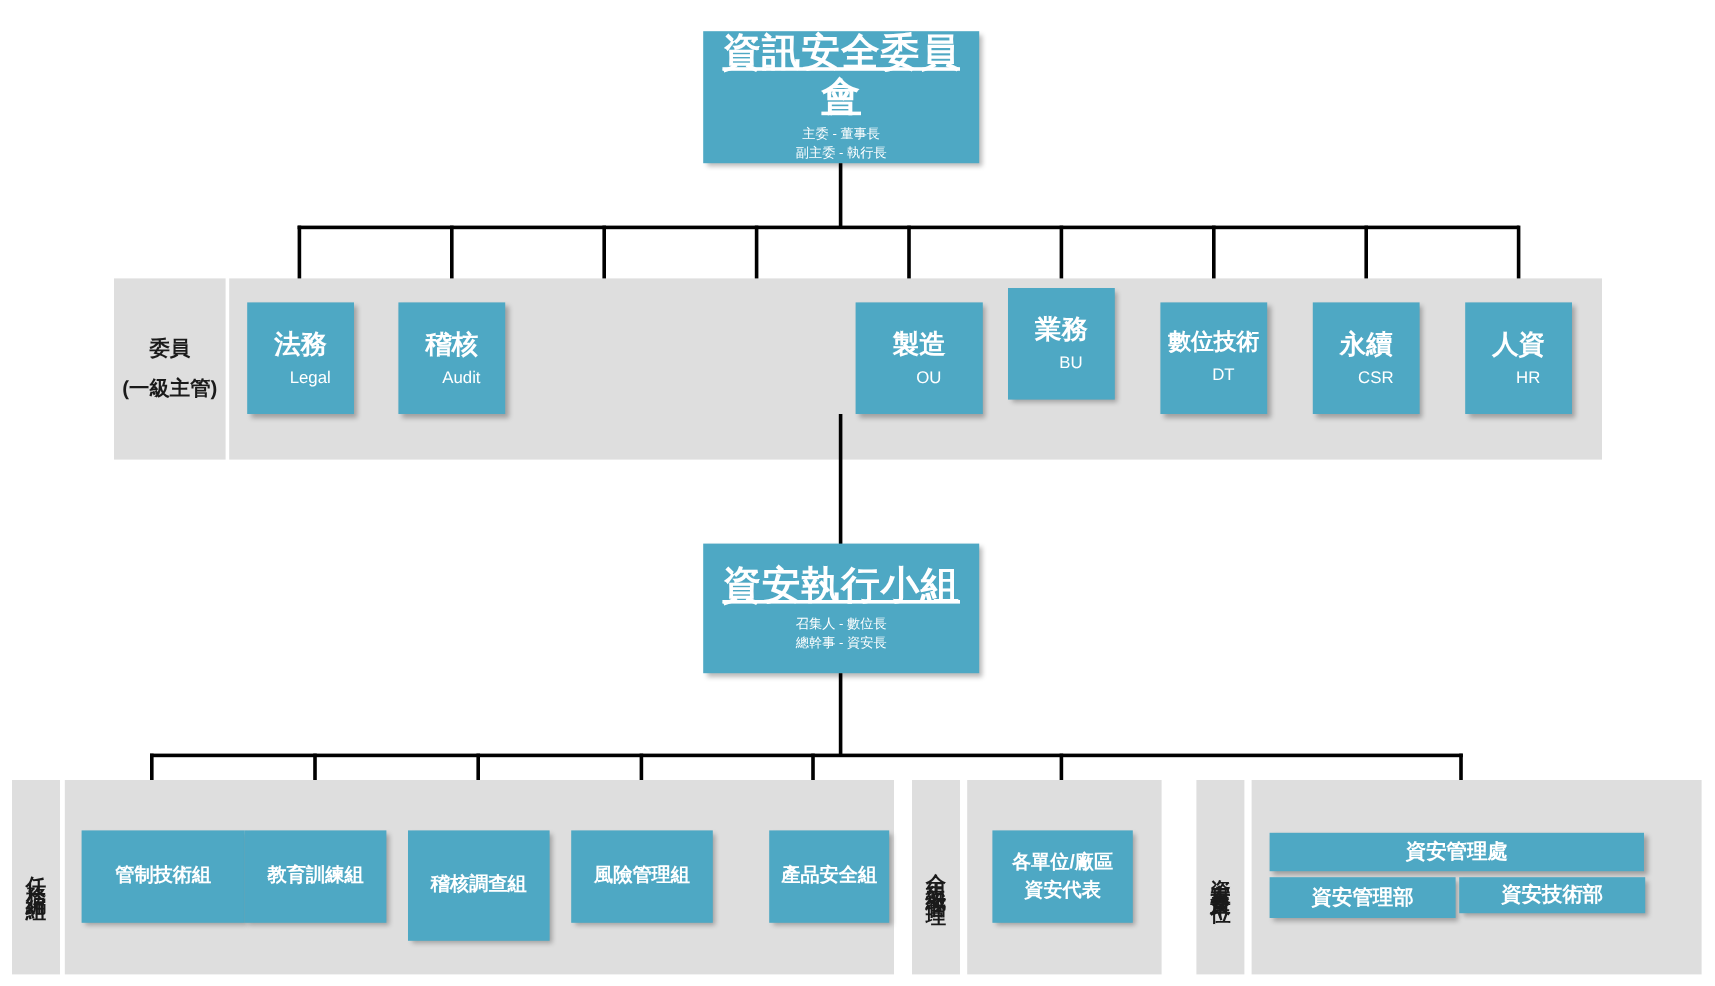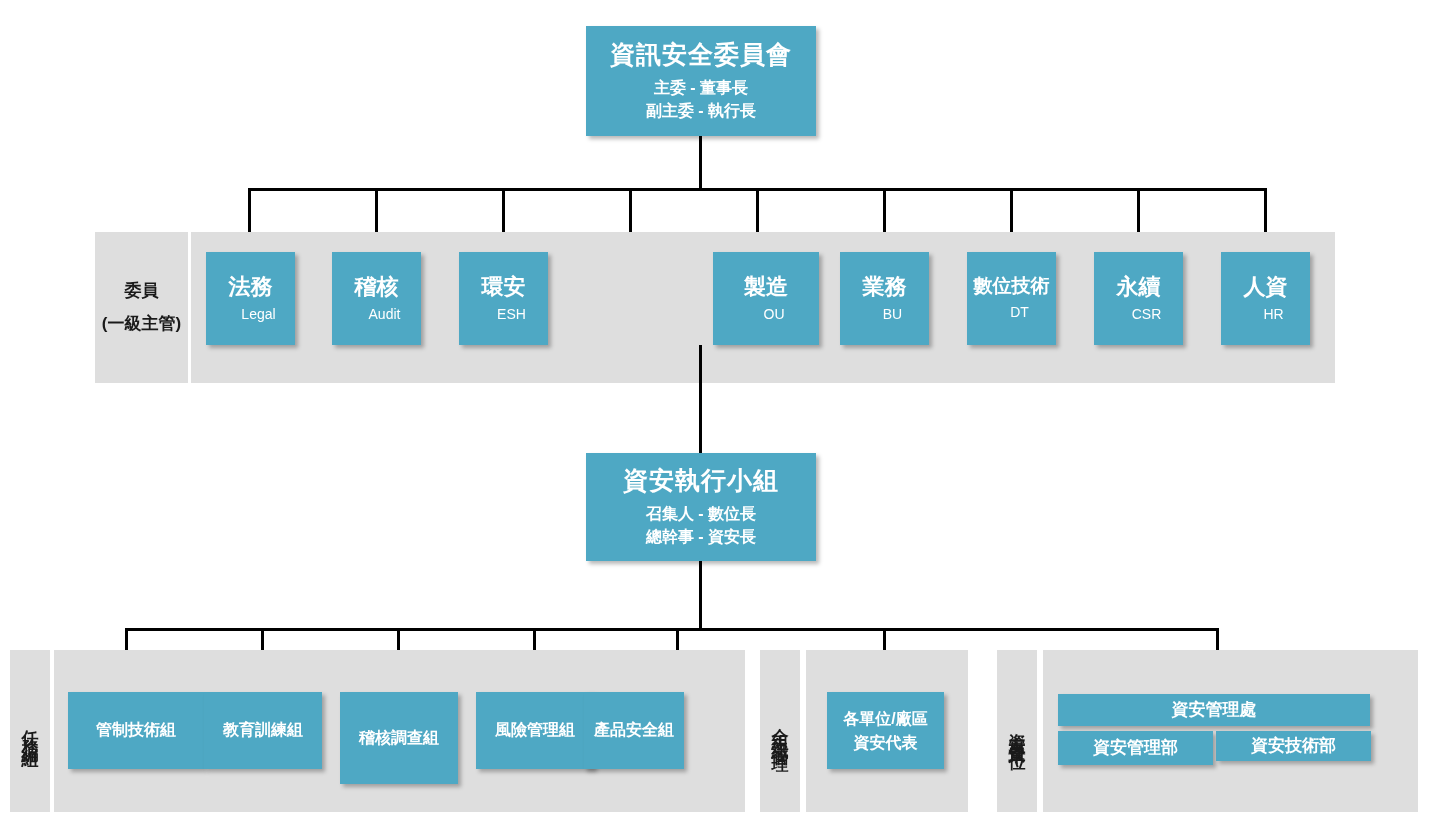--- a/index.html
+++ b/index.html
@@ -68,7 +68,7 @@
   }
 
   
-  .node-head .zh { font-size: 25px; letter-spacing: 1px; margin-bottom: 7px; }
+  .node-head .zh { font-size: 32px; letter-spacing: 1px; margin-bottom: 7px; text-decoration: underline; }
   .node-head .sub { font-size: 16px; line-height: 1.45; font-weight: bold; }
 
   

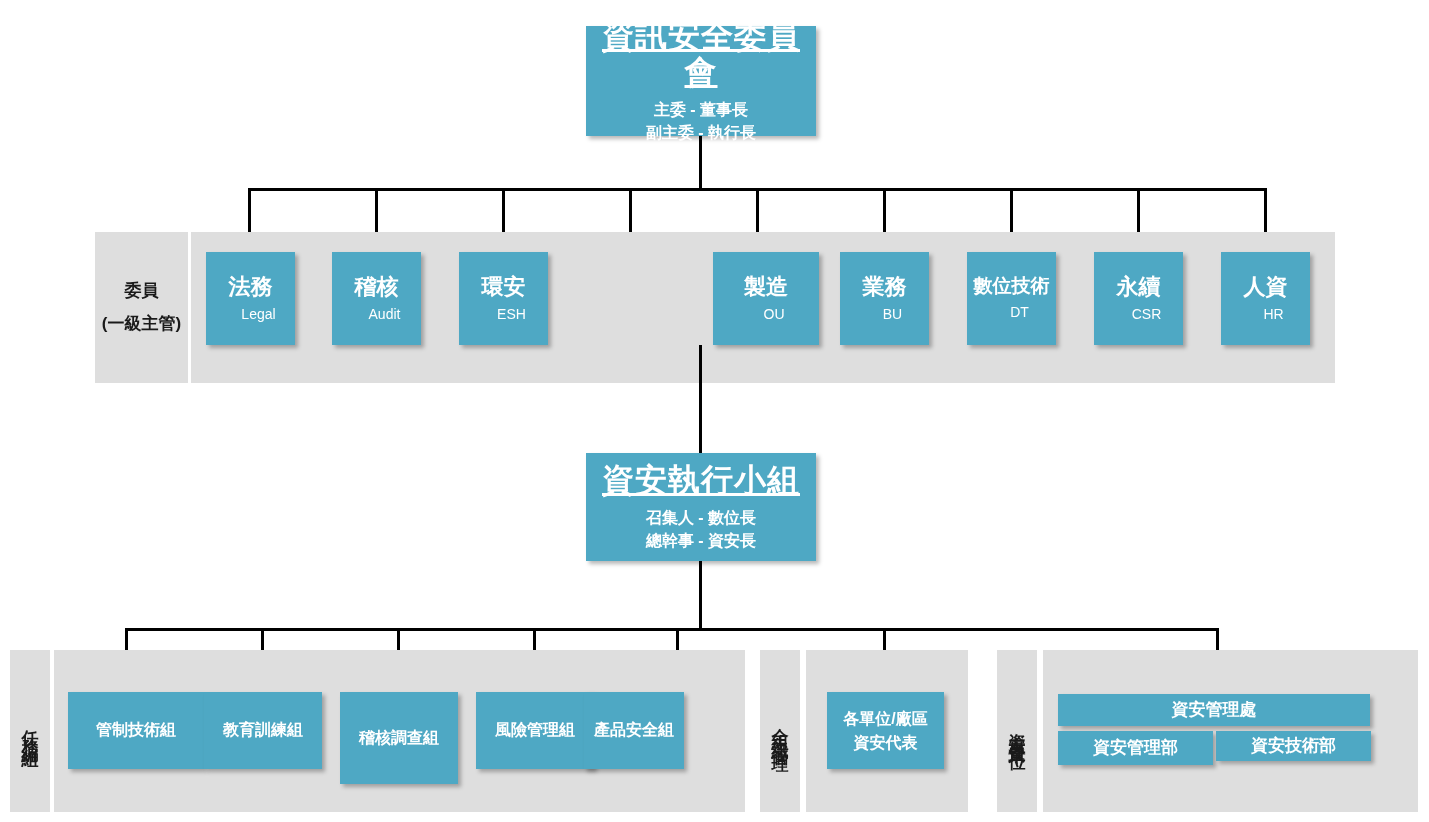--- a/index.html
+++ b/index.html
@@ -69,7 +69,7 @@
 
   
   .node-head .zh { font-size: 32px; letter-spacing: 1px; margin-bottom: 7px; text-decoration: underline; }
-  .node-head .sub { font-size: 16px; line-height: 1.45; font-weight: bold; }
+  .node-head .sub { font-size: 11px; line-height: 1.45; font-weight: normal; }
 
   
   .node-member .zh { font-size: 22px; }

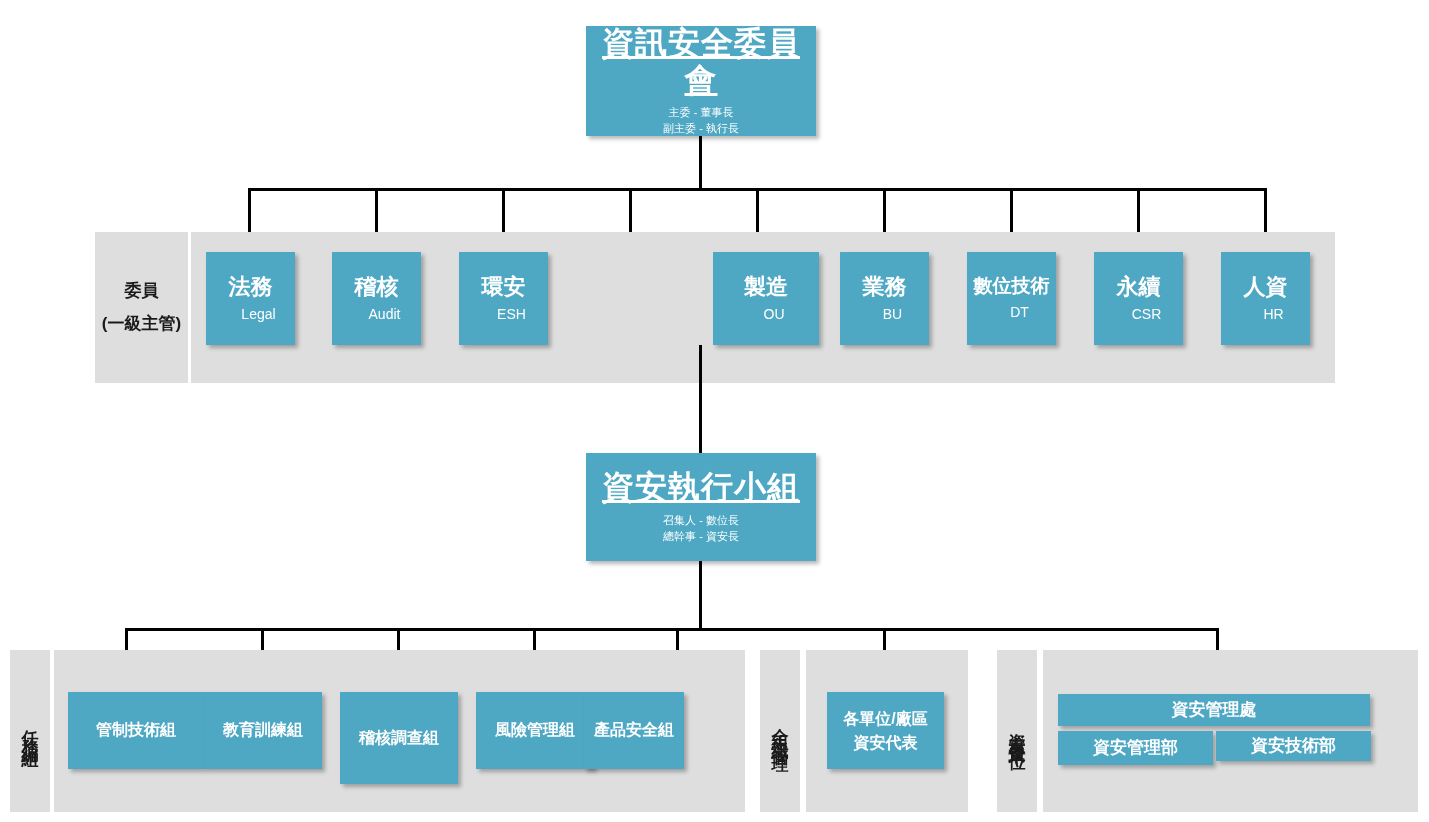--- a/index.html
+++ b/index.html
@@ -128,10 +128,6 @@
     <div class="zh">稽核</div>
     <div class="en">Audit</div>
   </div>
-  <div class="abs node node-member" style="left:459px; top:252px; width:89px; height:93px;">
-    <div class="zh">環安</div>
-    <div class="en">ESH</div>
-  </div>
   <div class="abs node node-member" style="left:713px; top:252px; width:106px; height:93px;">
     <div class="zh">製造</div>
     <div class="en">OU</div>

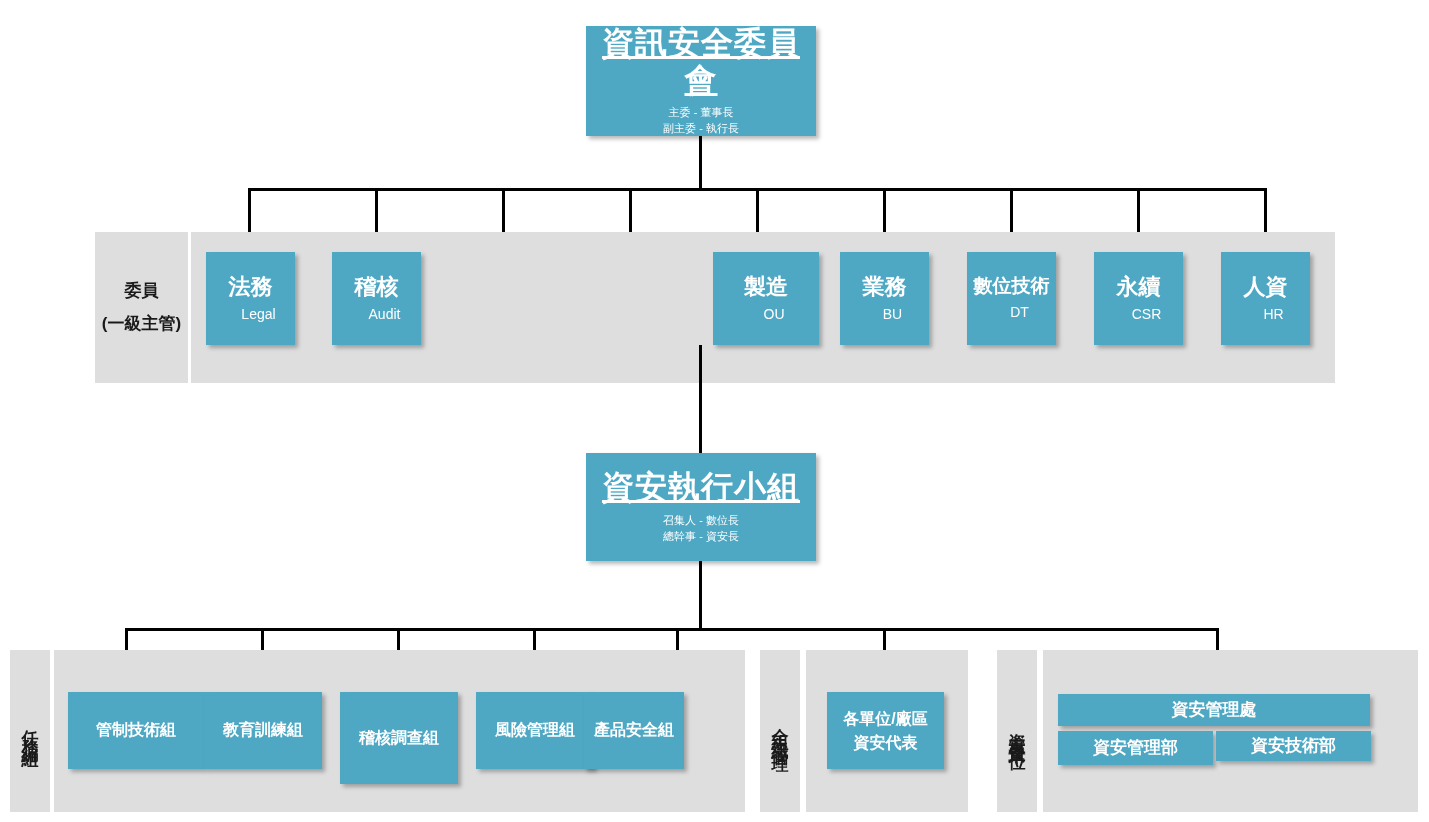--- a/index.html
+++ b/index.html
@@ -132,7 +132,7 @@
     <div class="zh">製造</div>
     <div class="en">OU</div>
   </div>
-  <div class="abs node node-member" style="left:840px; top:252px; width:89px; height:93px;">
+  <div class="abs node node-member" style="left:840px; top:240px; width:89px; height:93px;">
     <div class="zh">業務</div>
     <div class="en">BU</div>
   </div>

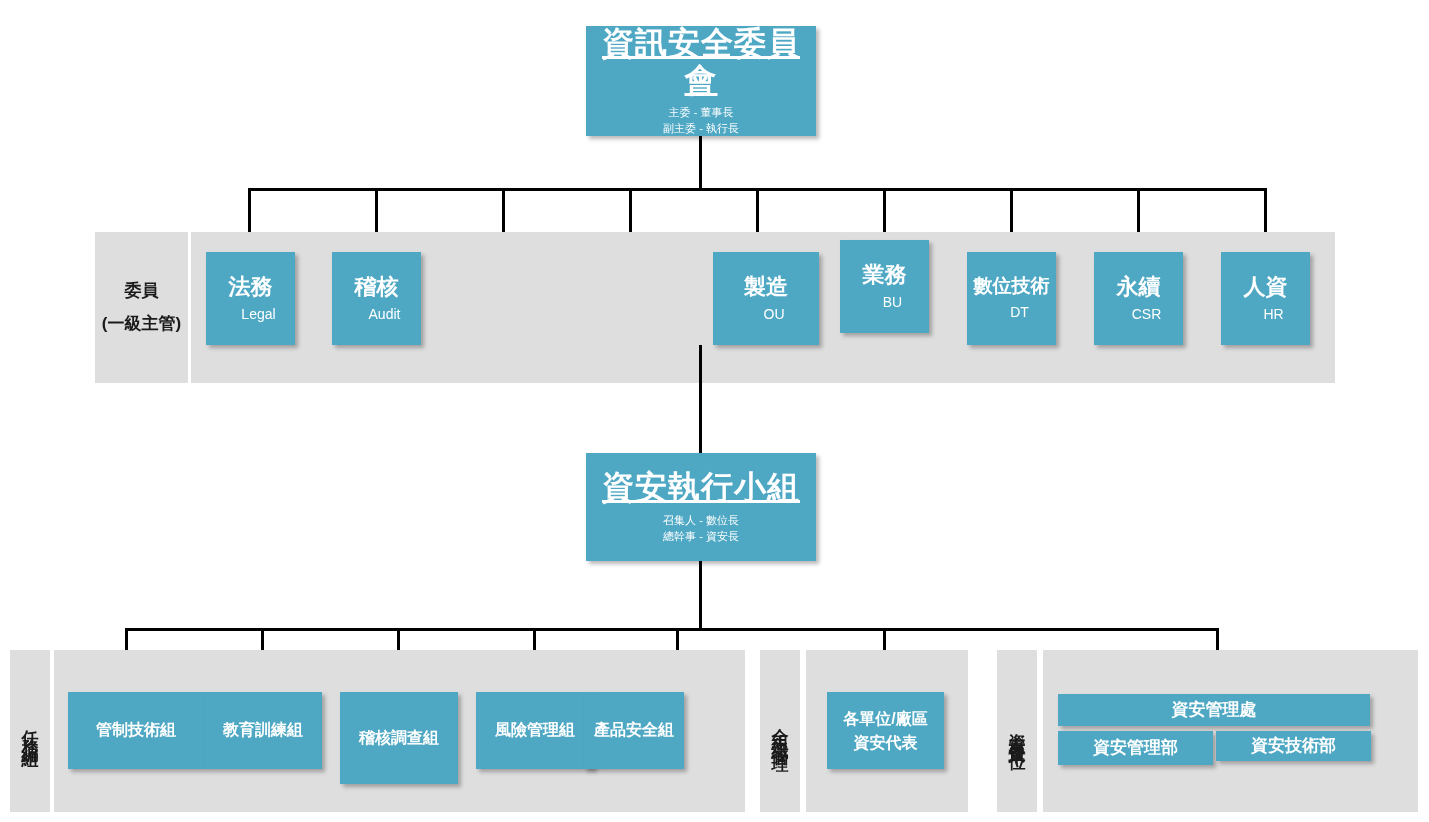--- a/index.html
+++ b/index.html
@@ -186,7 +186,7 @@
   <div class="abs node node-task" style="left:476px; top:692px; width:118px; height:77px;">
     <div class="zh">風險管理組</div>
   </div>
-  <div class="abs node node-task" style="left:584px; top:692px; width:100px; height:77px;">
+  <div class="abs node node-task" style="left:641px; top:692px; width:100px; height:77px;">
     <div class="zh">產品安全組</div>
   </div>
 

